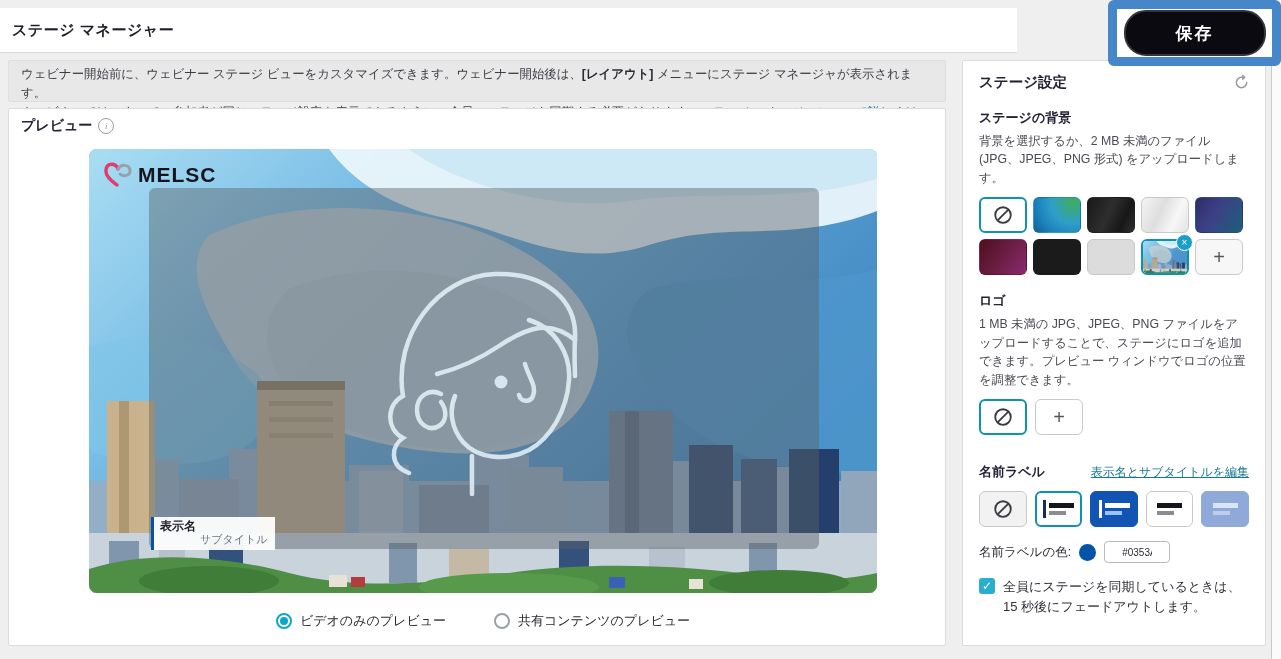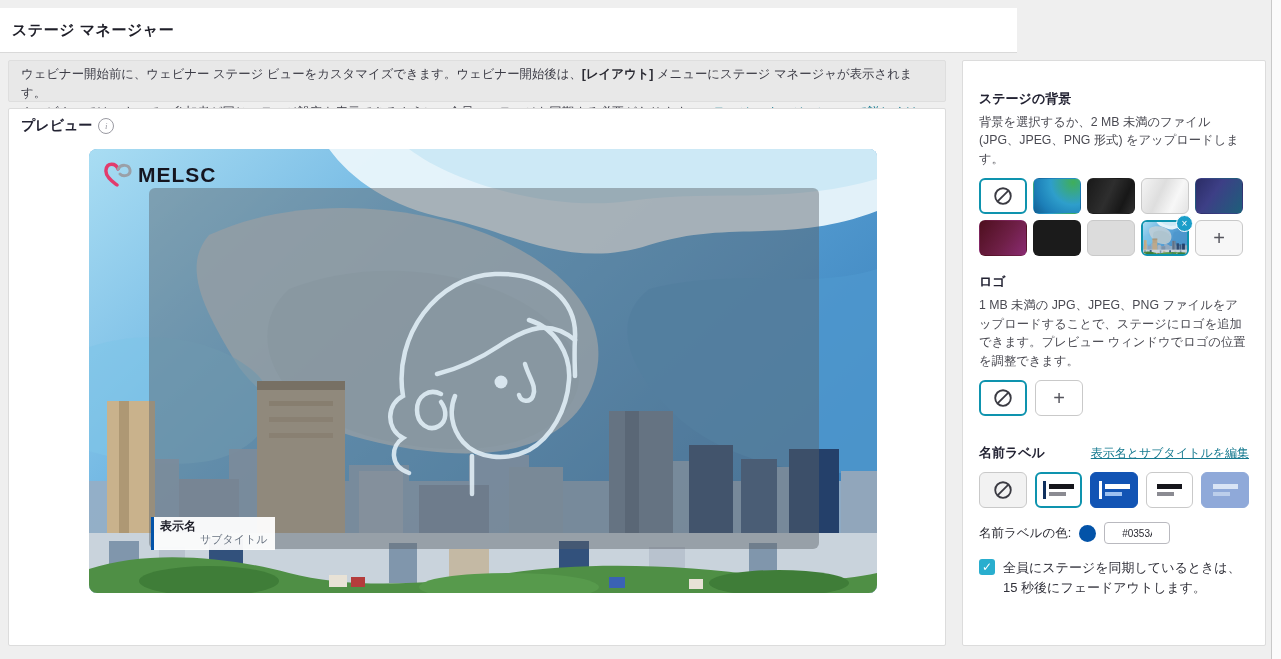--- a/index.html
+++ b/index.html
@@ -227,6 +227,9 @@
     <div class="header-title">ステージ マネージャー</div>
   </div>
 
+  <div class="save-highlight">
+    <div class="save-btn">保存</div>
+  </div>
 
   <div class="banner">
     <span>ウェビナー開始前に、ウェビナー ステージ ビューをカスタマイズできます。ウェビナー開始後は、</span><b>[レイアウト]</b><span> メニューにステージ マネージャが表示されます。</span><br>

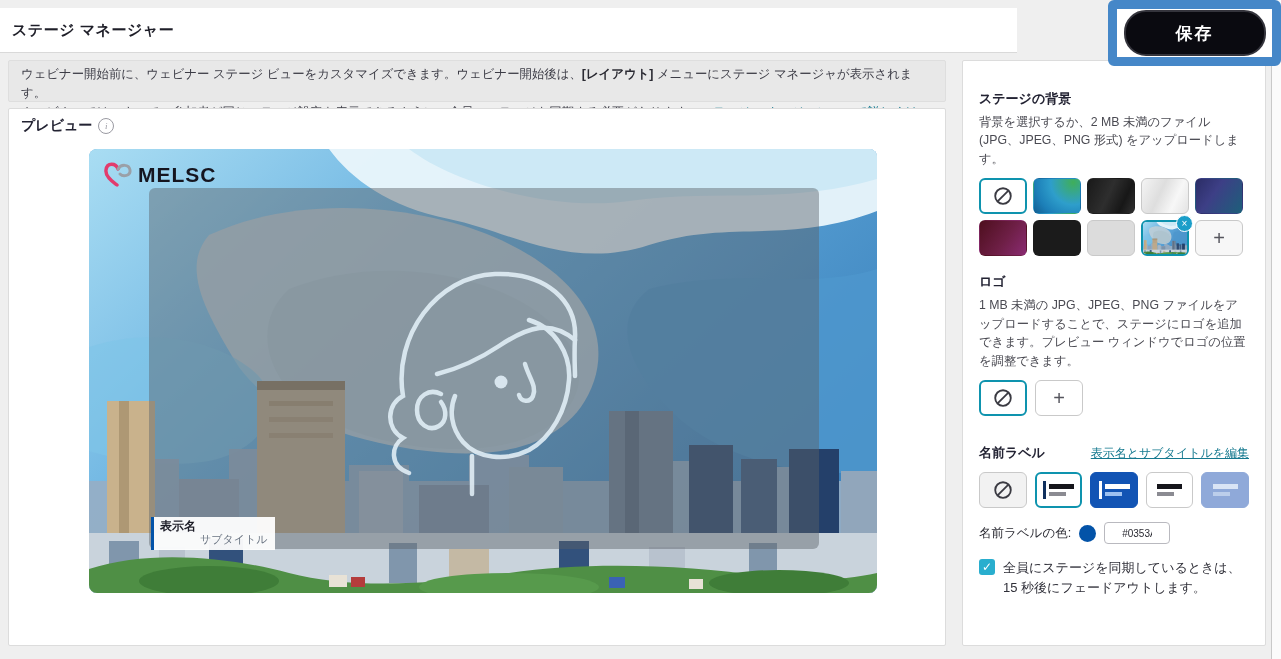--- a/index.html
+++ b/index.html
@@ -278,6 +278,15 @@
   </div>
 
   <div class="settings-panel">
+    <div class="panel-title-row">
+      <div class="panel-title">ステージ設定</div>
+      <span class="refresh-icon">
+        <svg width="15" height="15" viewBox="0 0 16 16">
+          <path d="M13.5,8 A5.5,5.5 0 1 1 8,2.5 L10.5,2.5" fill="none" stroke="#9a9aa2" stroke-width="1.6" stroke-linecap="round"></path>
+          <path d="M9.2,0.6 L11.4,2.5 L9.2,4.4" fill="none" stroke="#9a9aa2" stroke-width="1.6" stroke-linecap="round" stroke-linejoin="round"></path>
+        </svg>
+      </span>
+    </div>
 
     <div class="section-heading">ステージの背景</div>
     <div class="section-desc">背景を選択するか、2 MB 未満のファイル (JPG、JPEG、PNG 形式) をアップロードします。</div>

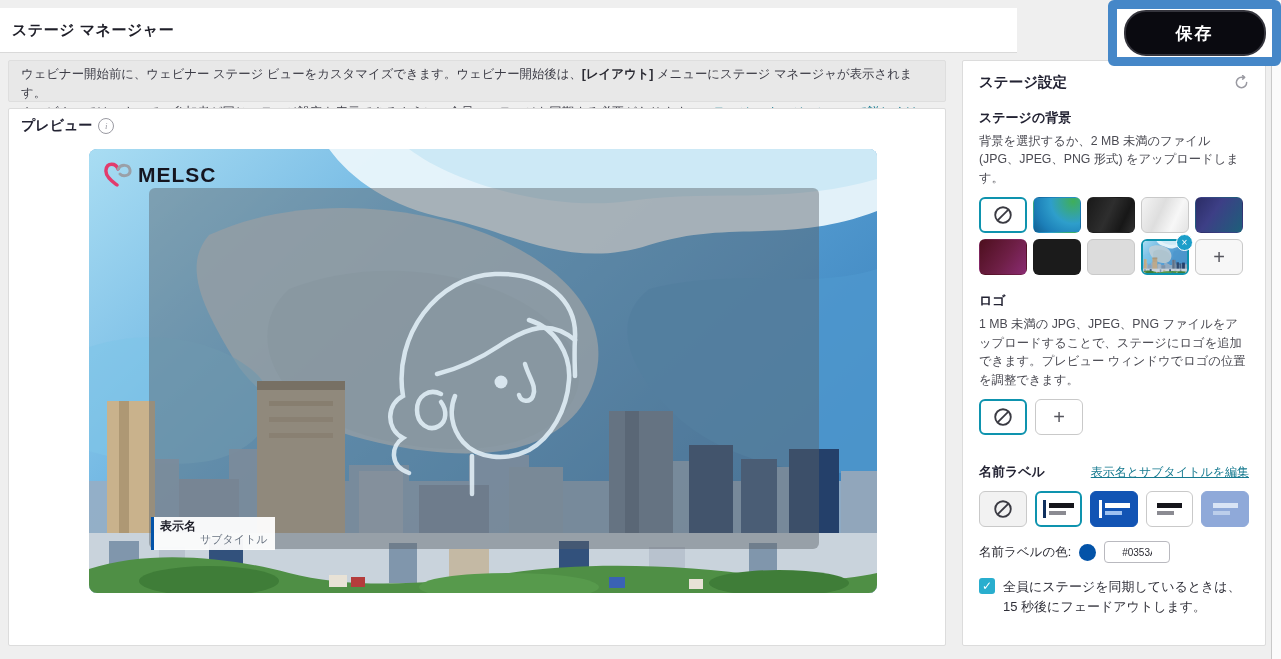--- a/index.html
+++ b/index.html
@@ -275,6 +275,18 @@
       </div>
     </div>
 
+    <div class="radio-row">
+      <div class="radio-item">
+        <span class="radio-circle radio-on">
+            <span class="dot"></span>
+          </span>
+        <span>ビデオのみのプレビュー</span>
+      </div>
+      <div class="radio-item">
+        <span class="radio-circle radio-off"></span>
+        <span>共有コンテンツのプレビュー</span>
+      </div>
+    </div>
   </div>
 
   <div class="settings-panel">

